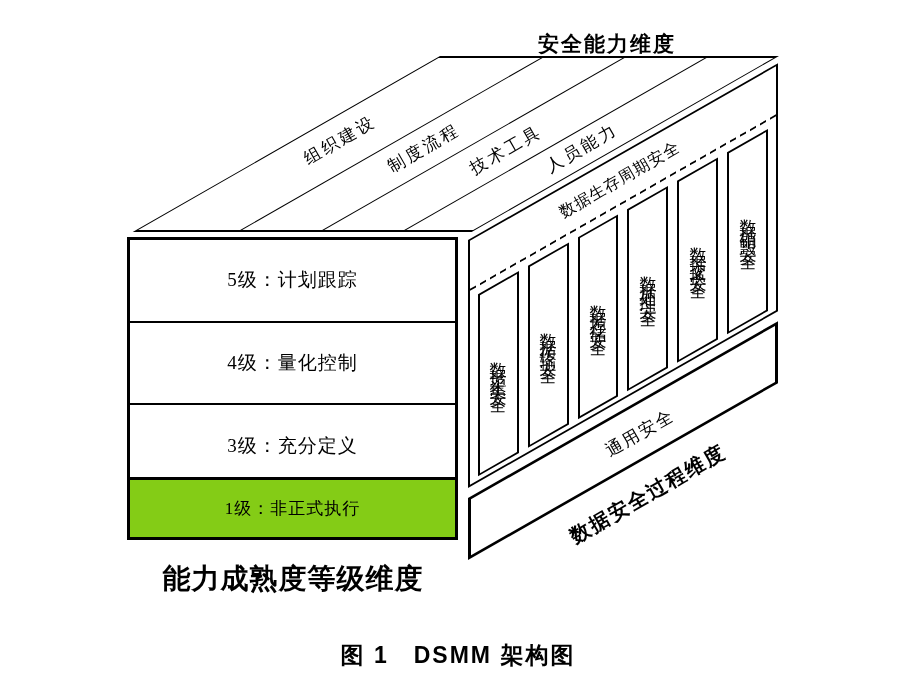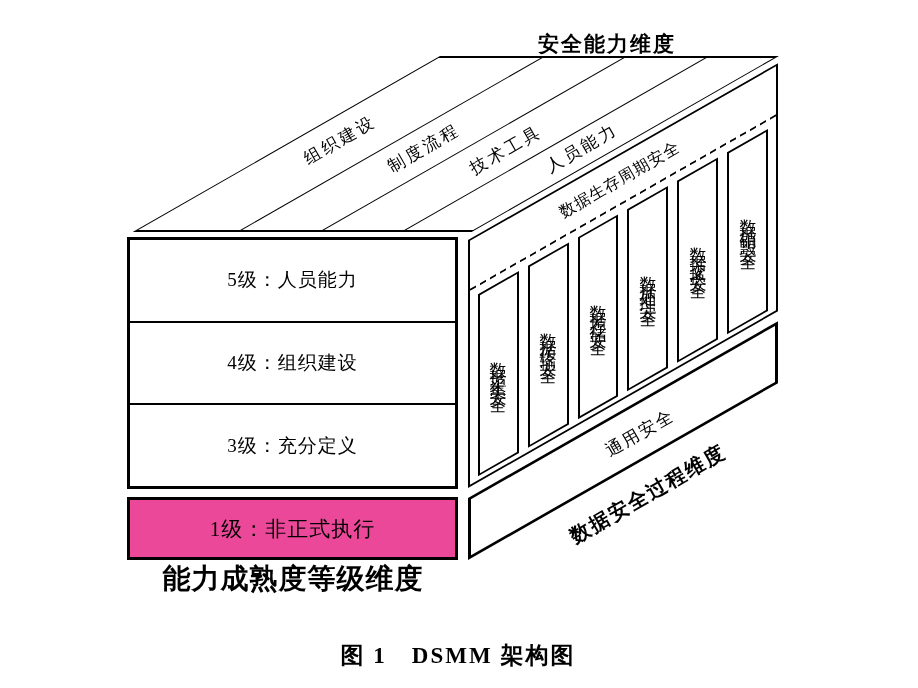--- a/index.html
+++ b/index.html
@@ -100,7 +100,7 @@
   <div class="diag-label" style="left:582px;top:148px;">人员能力</div>
 
   <div class="front-main">
-    <div class="level-row">5级：人员能力</div>
+    <div class="level-row">5级：计划跟踪</div>
     <div class="level-row">4级：组织建设</div>
     <div class="level-row">3级：充分定义</div>
   </div>

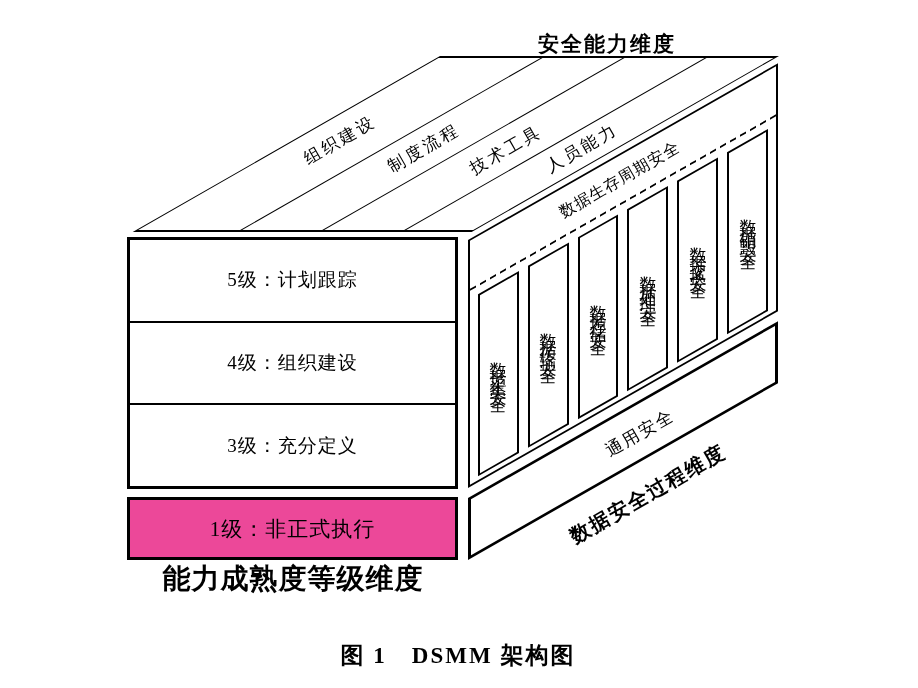--- a/index.html
+++ b/index.html
@@ -101,7 +101,7 @@
 
   <div class="front-main">
     <div class="level-row">5级：计划跟踪</div>
-    <div class="level-row">4级：组织建设</div>
+    <div class="level-row">4级：量化控制</div>
     <div class="level-row">3级：充分定义</div>
   </div>
 

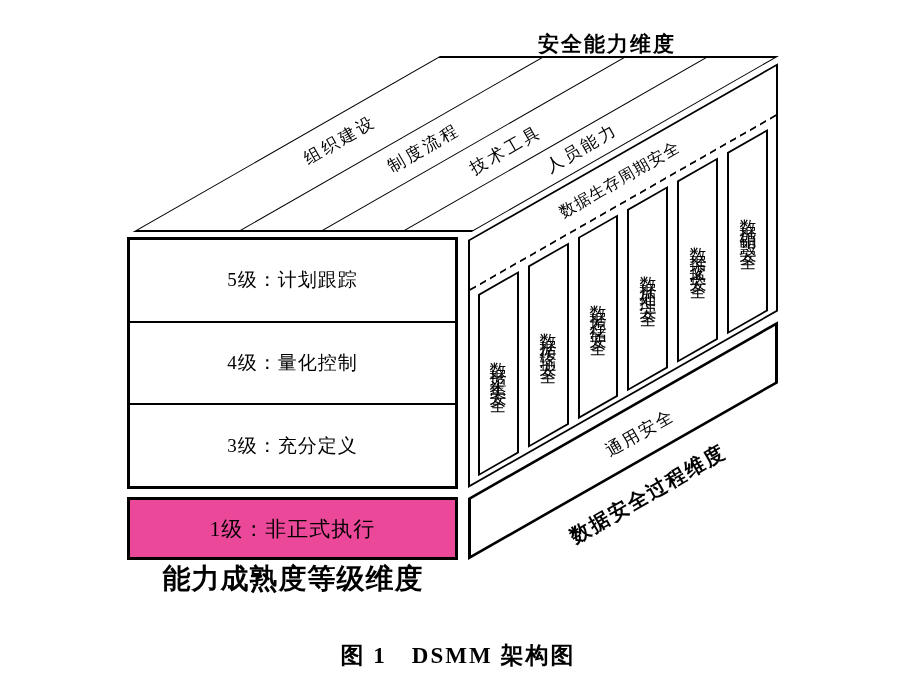--- a/index.html
+++ b/index.html
@@ -26,10 +26,10 @@
   }
   .level-row:last-child{border-bottom:none;}
   .front-base{
-    position:absolute;left:127px;top:497px;width:331px;height:63px;
-    border:3px solid #000;background:#ec4899;box-sizing:border-box;
+    position:absolute;left:127px;top:477px;width:331px;height:63px;
+    border:3px solid #000;background:#84cc16;box-sizing:border-box;
     display:flex;align-items:center;justify-content:center;
-    font-size:21px;letter-spacing:1px;
+    font-size:17px;letter-spacing:1px;
   }
   
   .side-face{

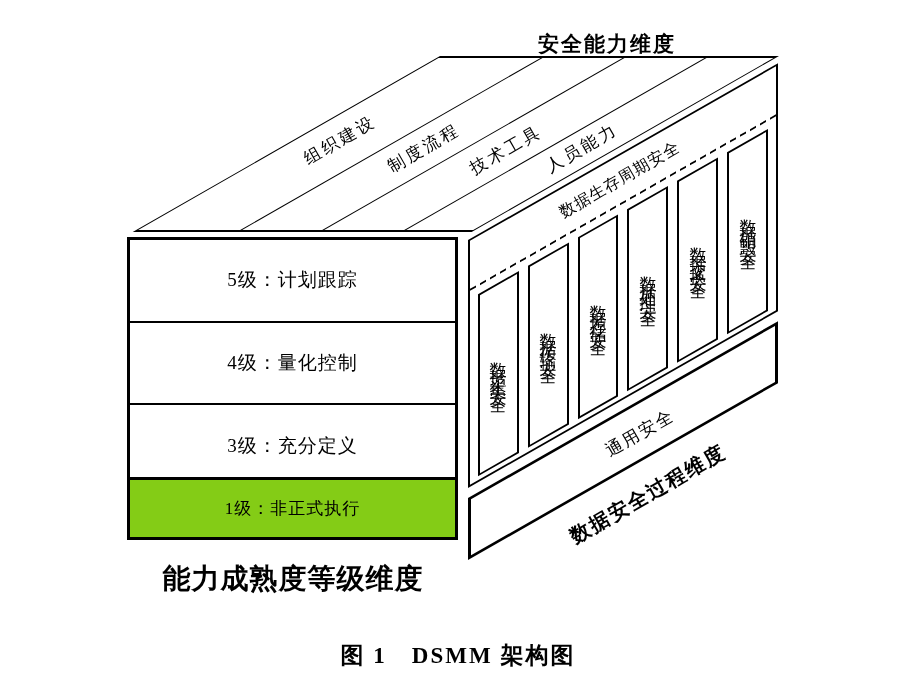--- a/index.html
+++ b/index.html
@@ -78,7 +78,7 @@
   .title-top{font-size:21px;letter-spacing:2px;}
   .axis-maturity{font-size:28px;letter-spacing:1px;}
   .caption{
-    font-family:Liberation Serif, serif;
+    font-family:Liberation Sans, sans-serif;
     font-size:23px;letter-spacing:2px;
   }
 </style>

